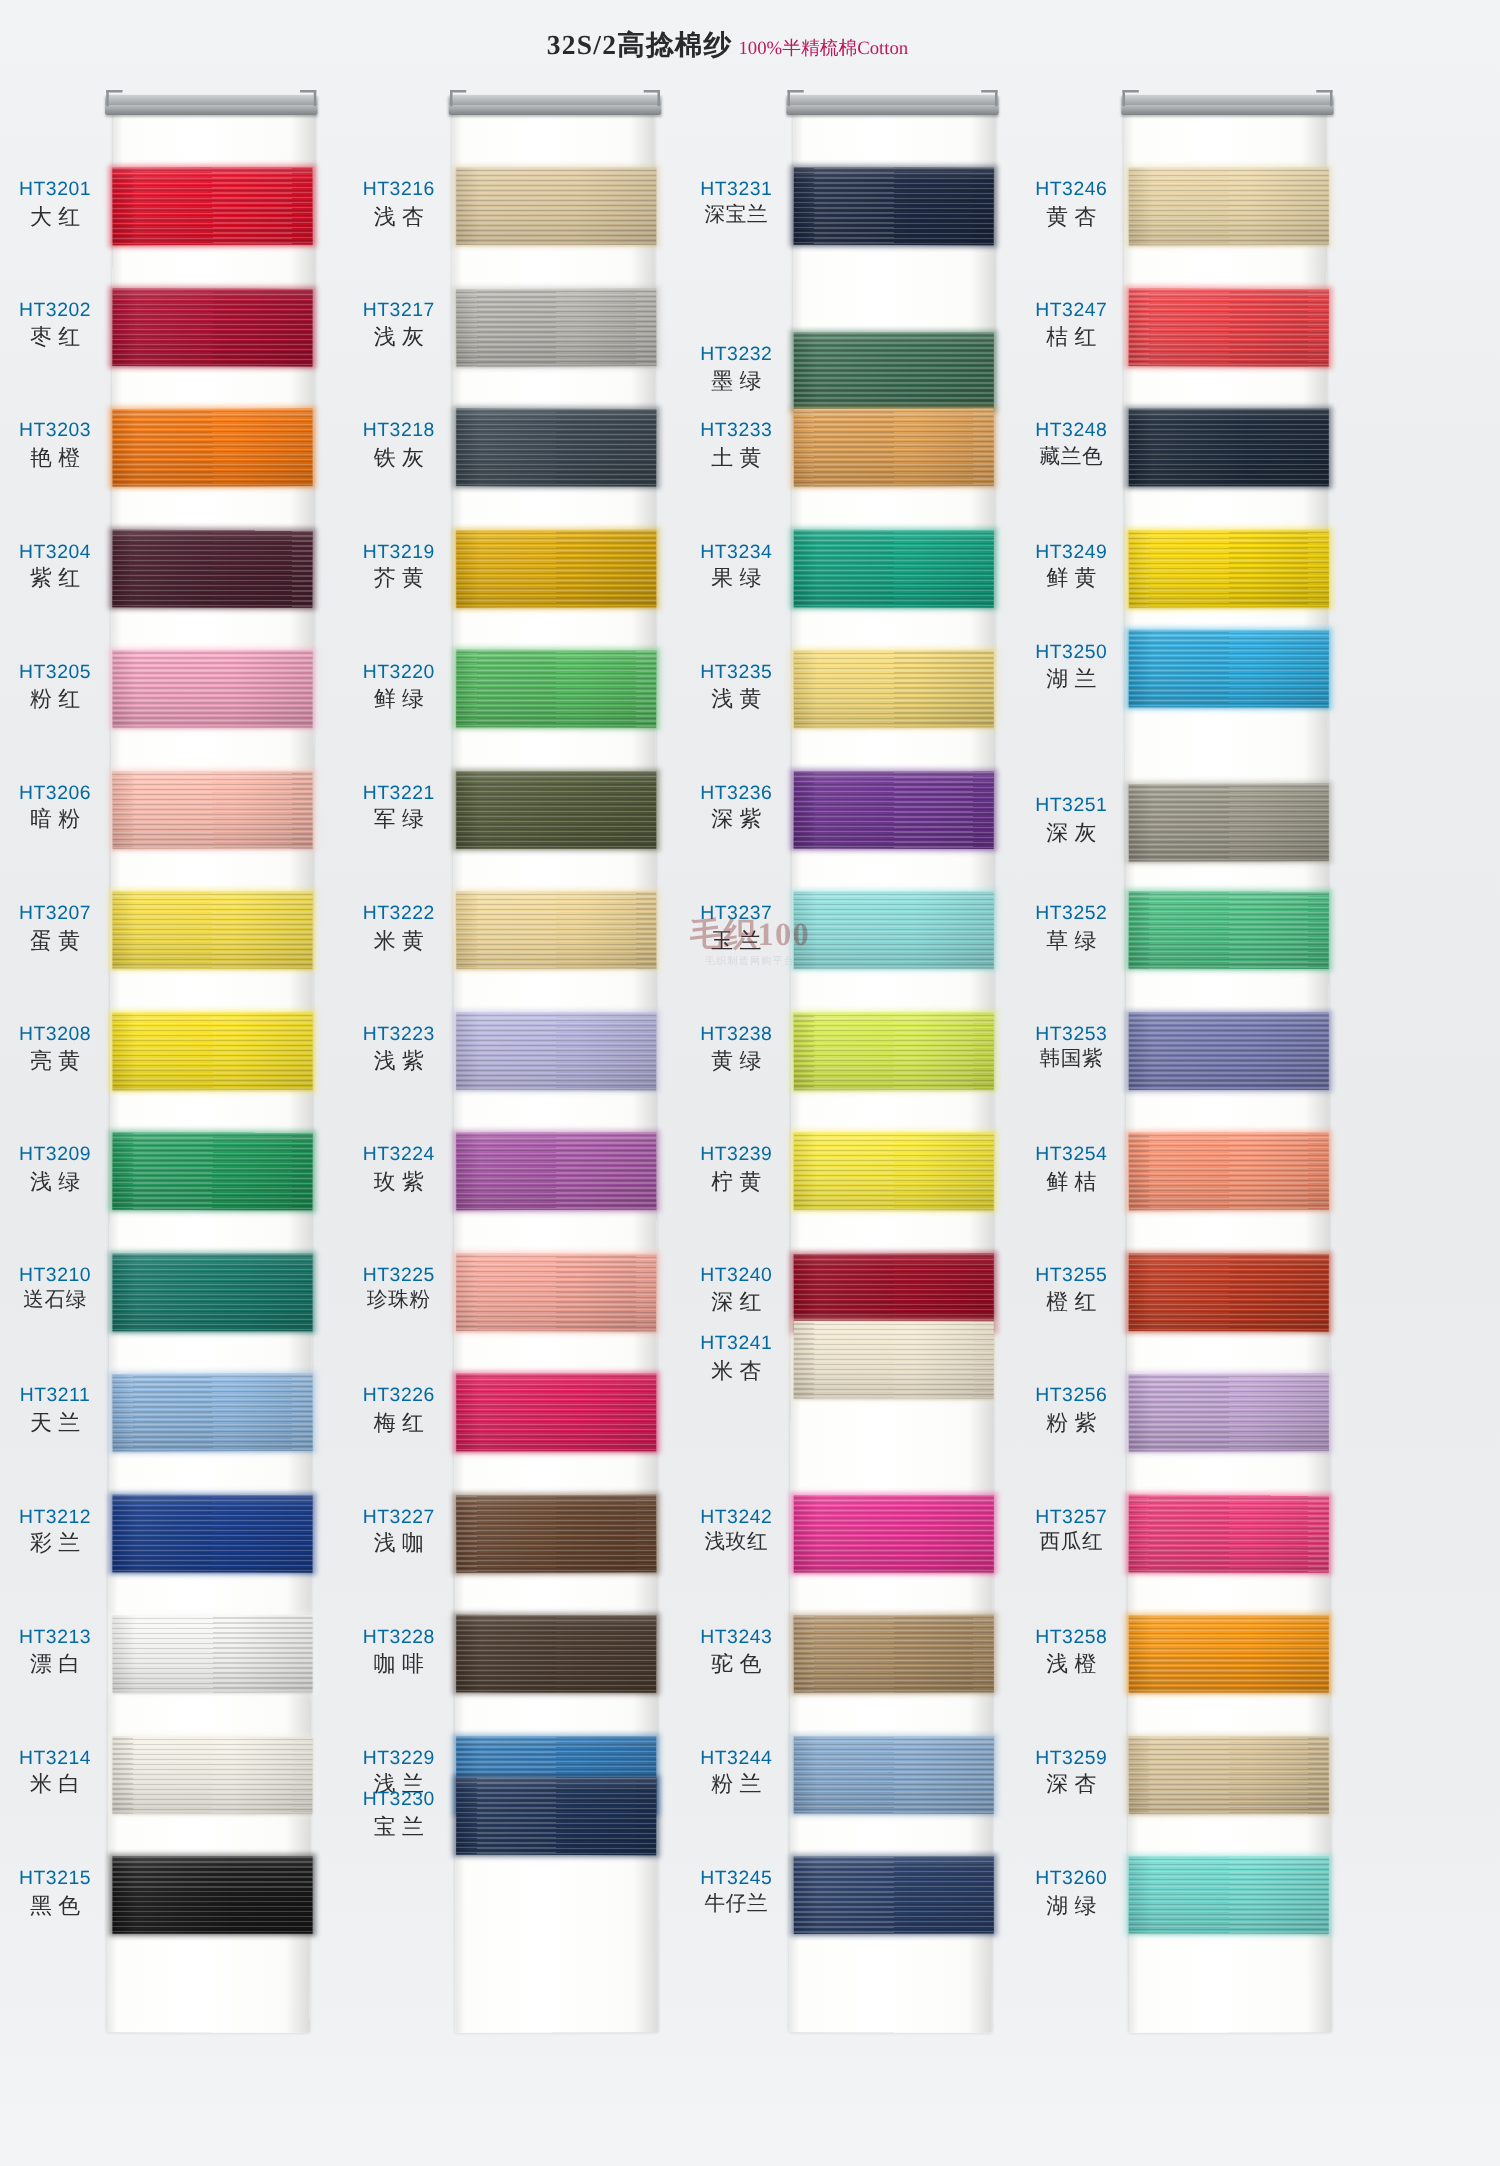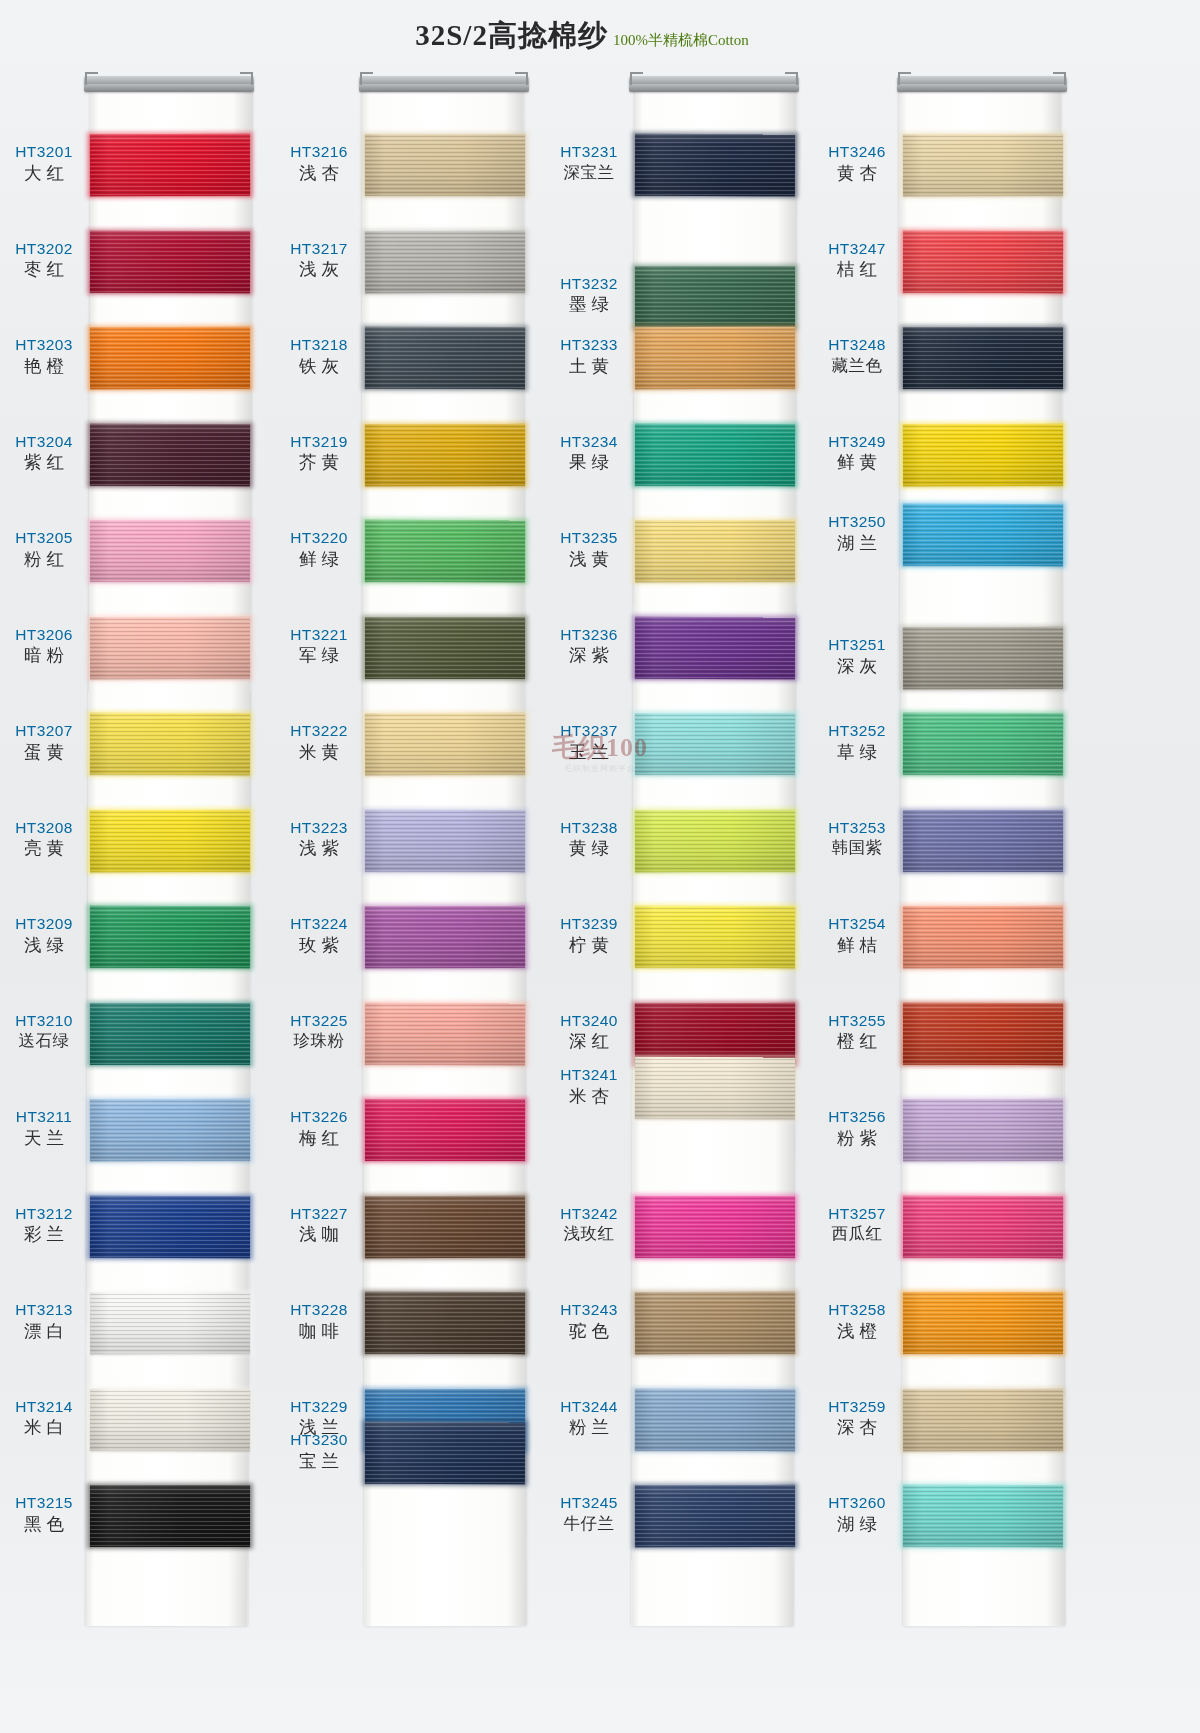--- a/index.html
+++ b/index.html
@@ -36,7 +36,7 @@
   }
   #title-main {
     font-family: "Liberation Serif", "DejaVu Serif", serif;
-    font-size: 29px;
+    font-size: 22px;
     font-weight: 600;
     letter-spacing: 1px;
     color: #2a2a2c;

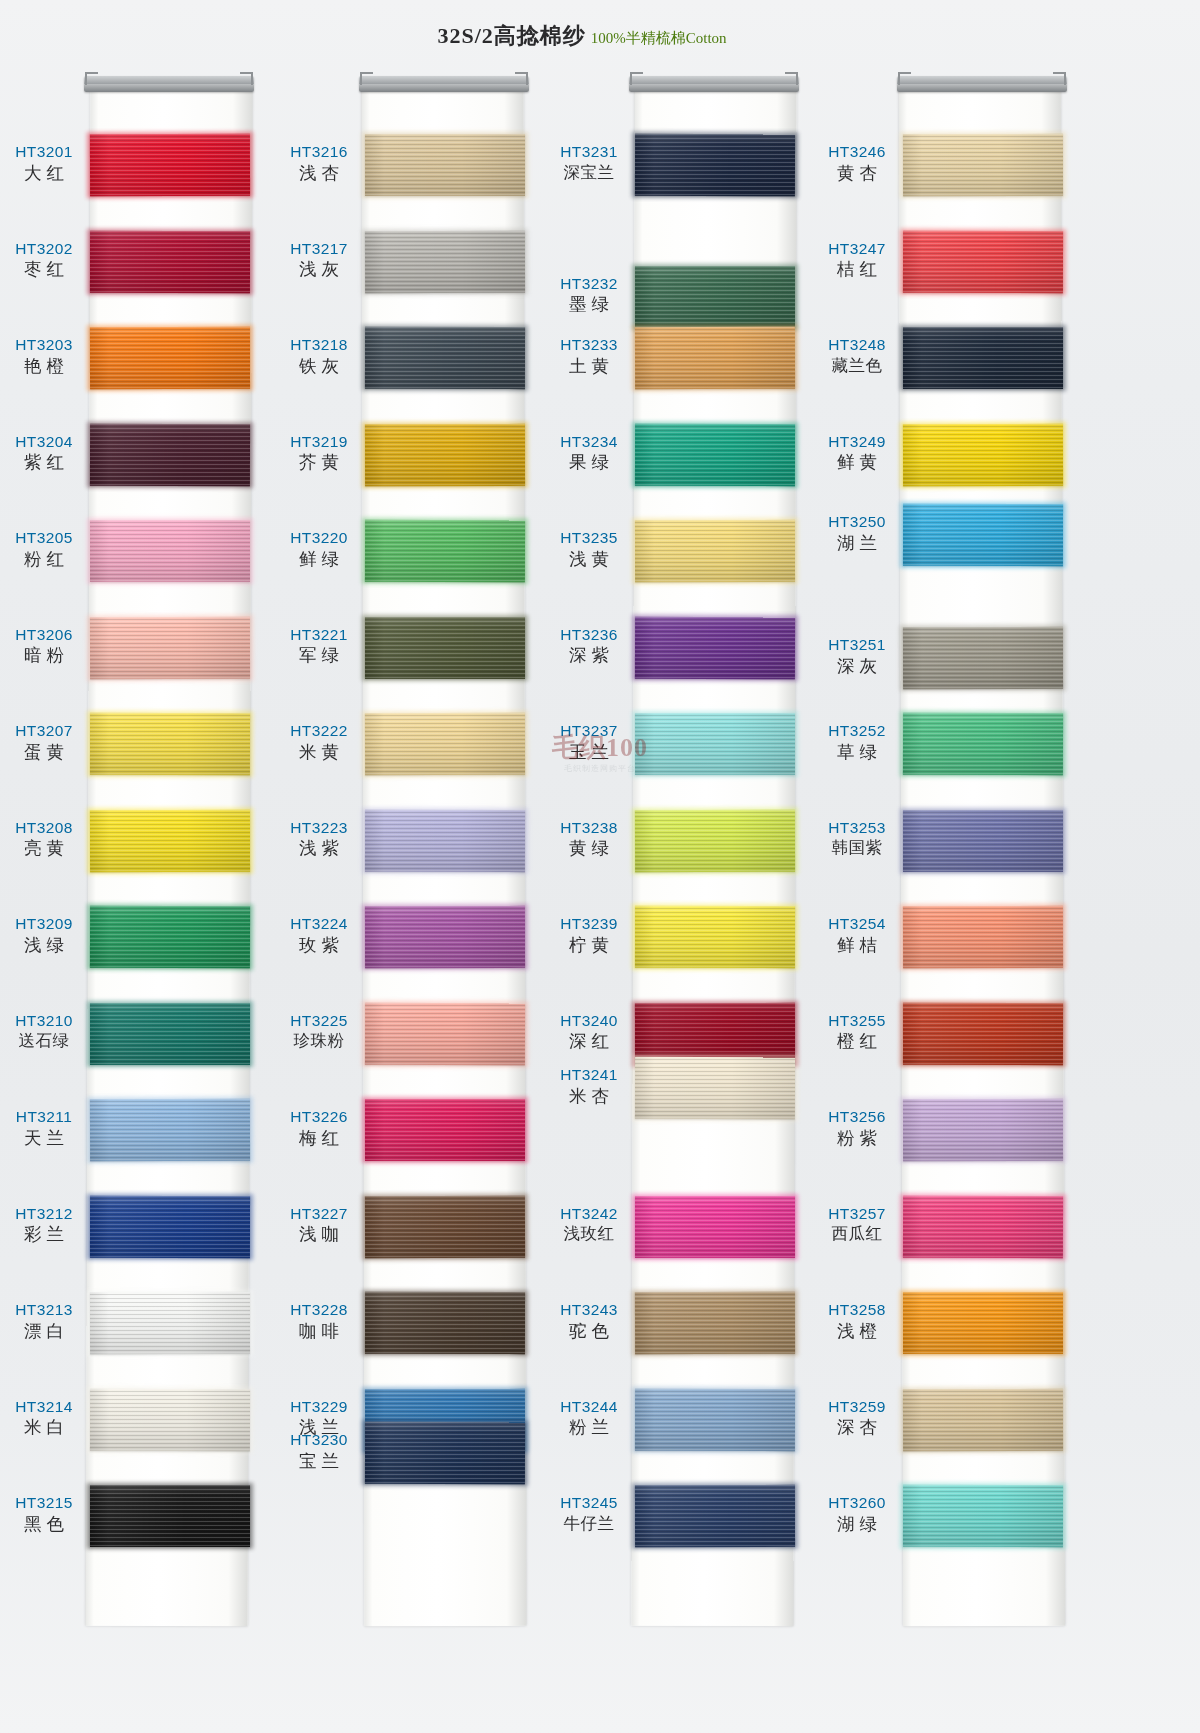--- a/index.html
+++ b/index.html
@@ -46,7 +46,7 @@
     font-size: 15px;
     font-weight: 500;
     letter-spacing: 0px;
-    color: #4d7c0f;
+    color: #be185d;
     padding-left: 3px;
   }
 

